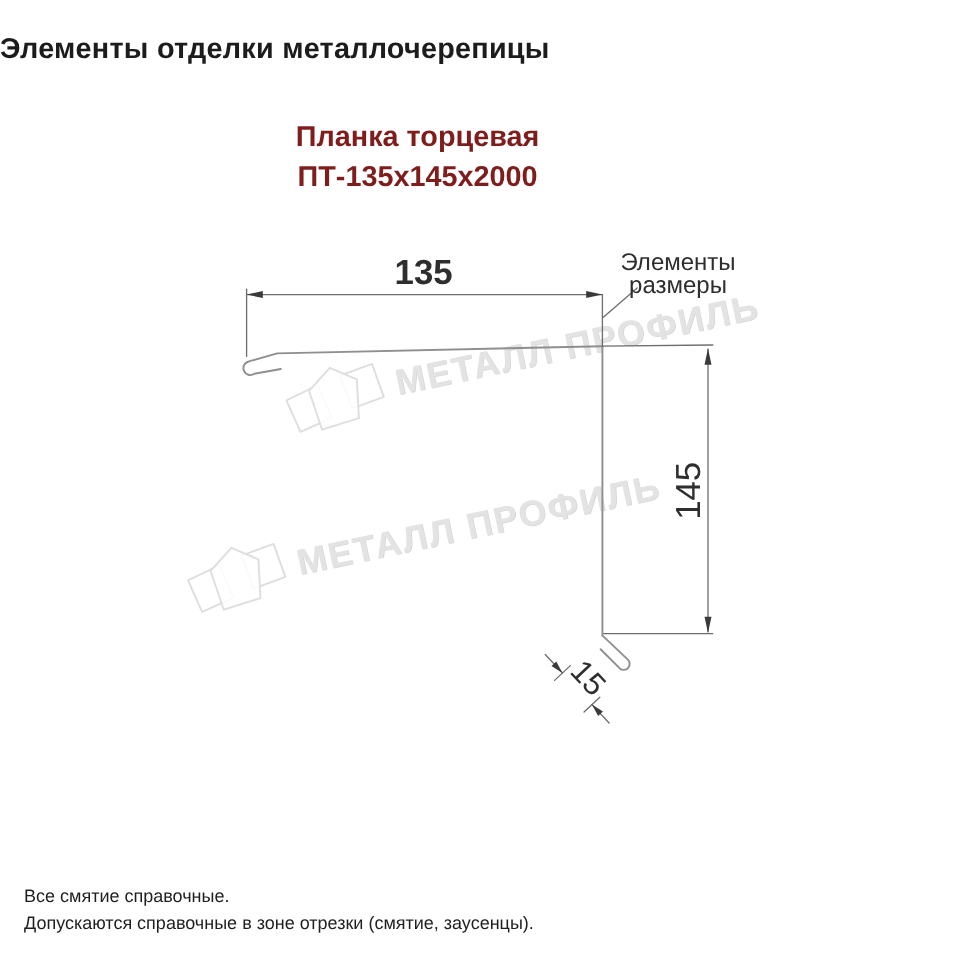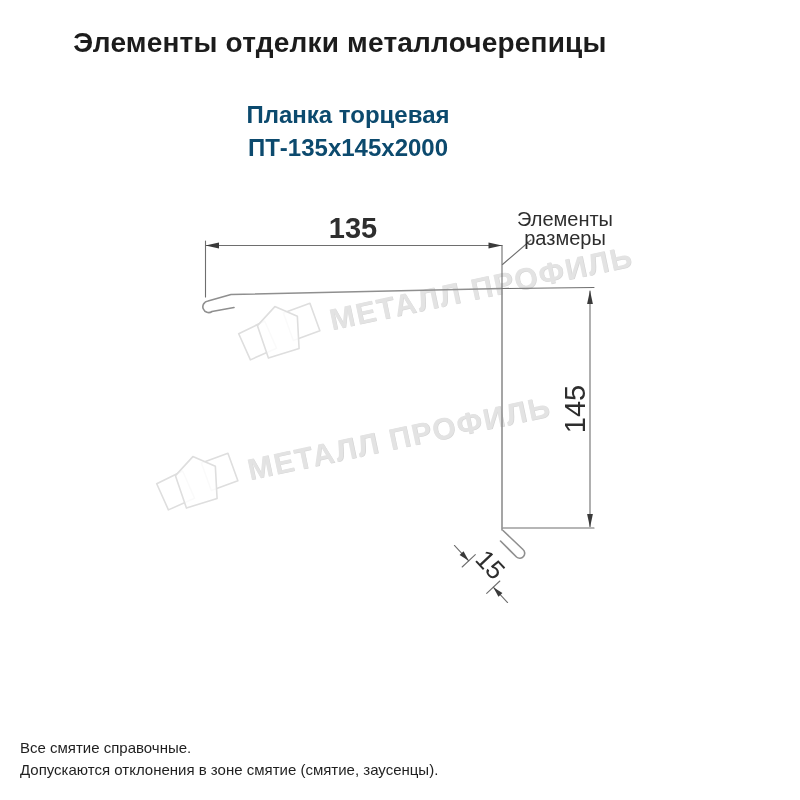--- a/index.html
+++ b/index.html
@@ -10,8 +10,8 @@
   .abs{position:absolute;}
   
   .title{
-    left:0;top:27px;width:680px;text-align:center;
-    font-size:28px;font-weight:700;letter-spacing:.2px;color:#1c1c1c;
+    left:0;top:27px;width:680px;
+    font-size:24px;font-weight:700;letter-spacing:.2px;color:#1c1c1c;
   }
   .subtitle{
     left:0;width:696px;text-align:center;

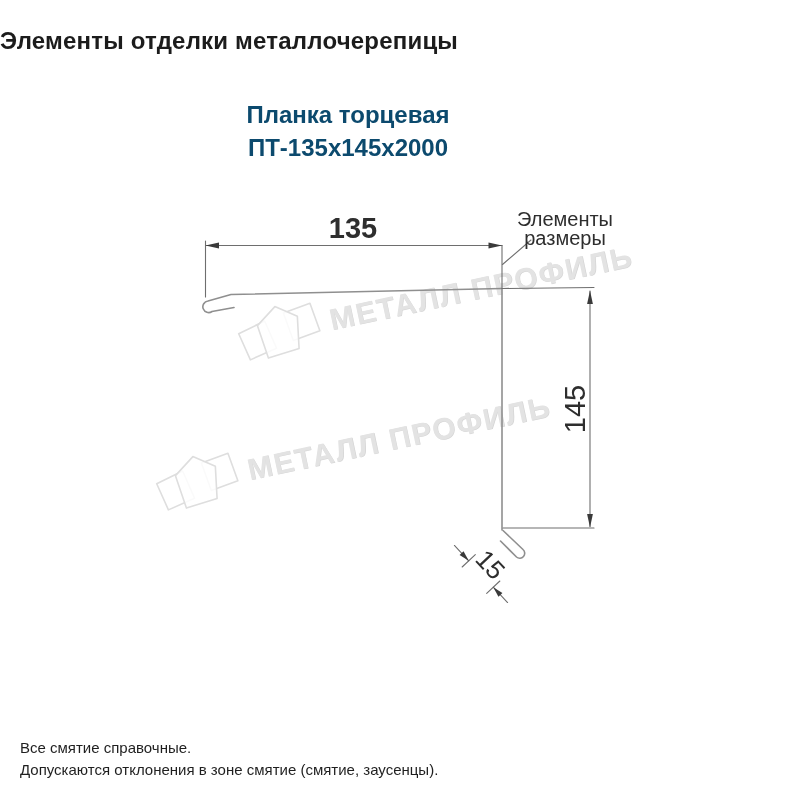--- a/index.html
+++ b/index.html
@@ -15,7 +15,7 @@
   }
   .subtitle{
     left:0;width:696px;text-align:center;
-    font-size:24px;font-weight:700;color:#0c4a6e;
+    font-size:24px;font-weight:700;color:#7f1d1d;
   }
   .subtitle.name{top:101px;}
   .subtitle.sku{top:134px;text-align:center;}

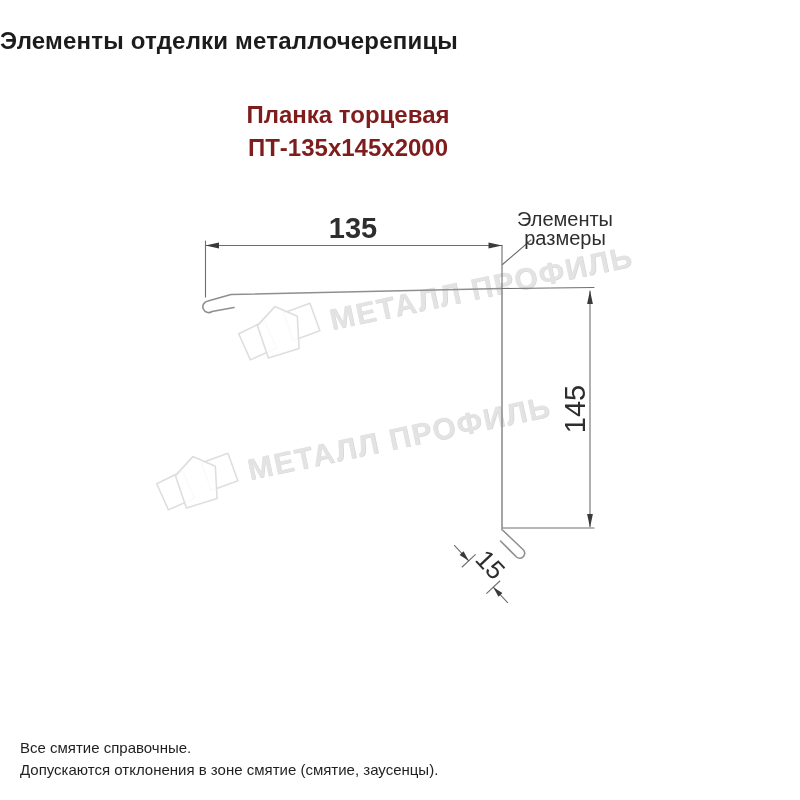--- a/index.html
+++ b/index.html
@@ -129,6 +129,6 @@
 </div>
 
 <div class="abs note note1">Все смятие справочные.</div>
-<div class="abs note note2">Допускаются отклонения в зоне смятие (смятие, заусенцы).</div>
+<div class="abs note note2">Допускаются справочные в зоне отрезки (смятие, заусенцы).</div>
 
 </body></html>

